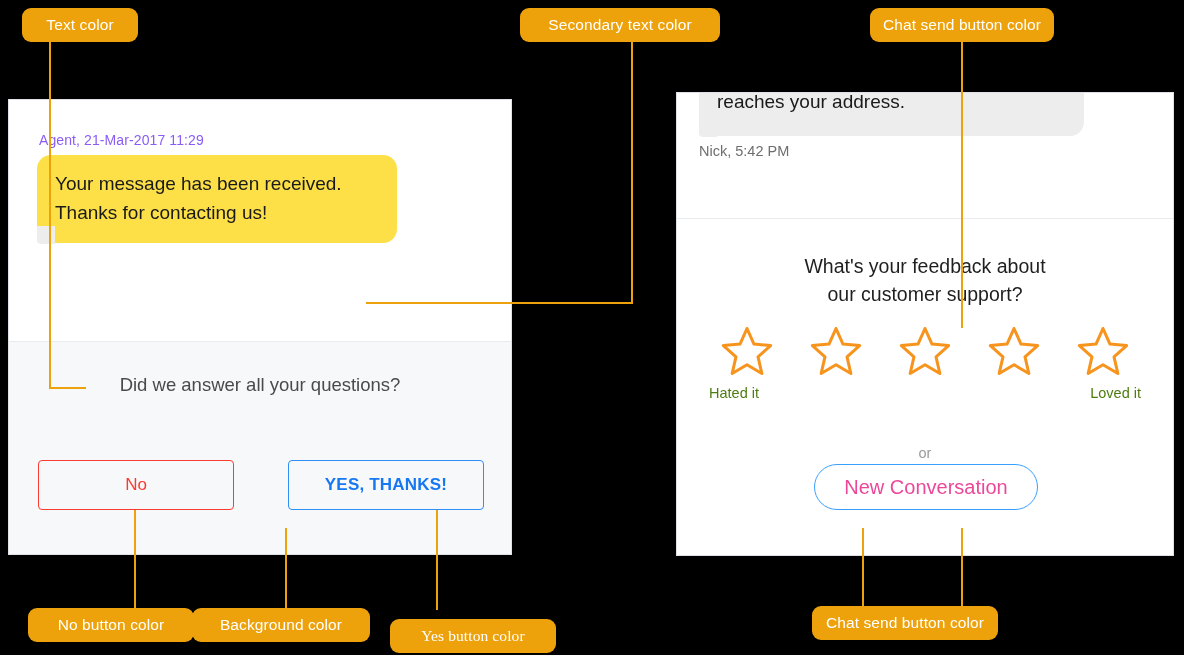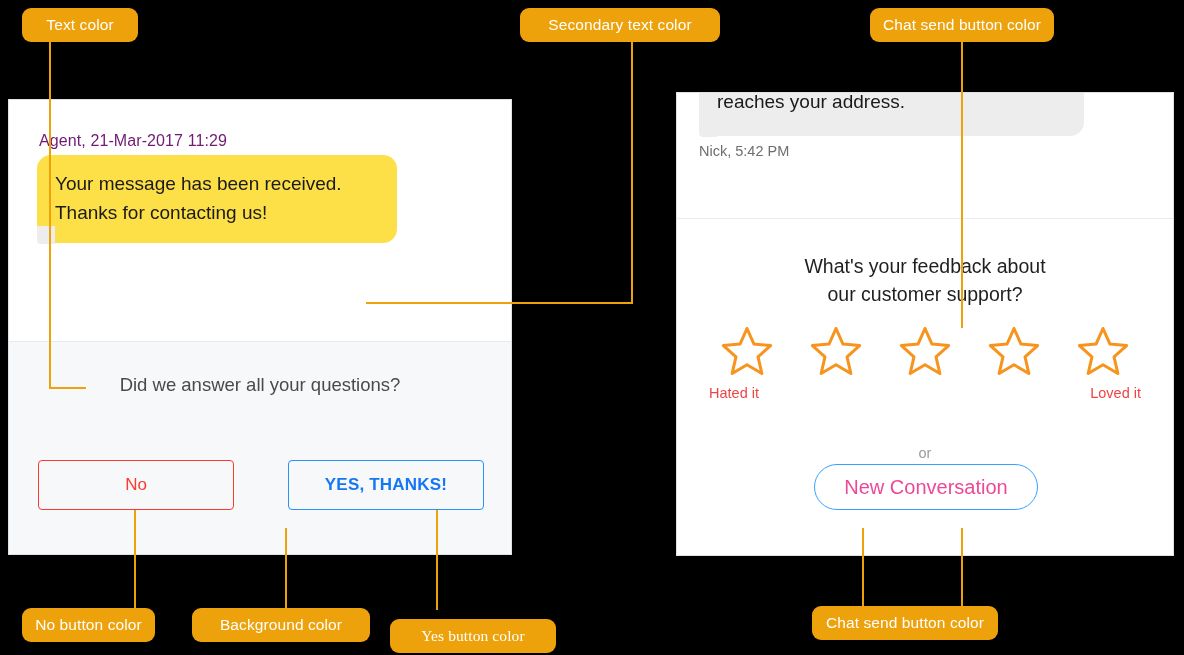--- a/index.html
+++ b/index.html
@@ -44,7 +44,7 @@
   .chat-area{position:absolute;left:0;top:0;right:0;height:241px;background:#fff;}
   .msg-meta{
     position:absolute;left:30px;top:32px;
-    font-size:16px;color:#701a75;letter-spacing:.1px;
+    font-size:14px;color:#8b5cf6;letter-spacing:.1px;
   }
   .bubble{
     position:absolute;left:28px;top:55px;width:360px;

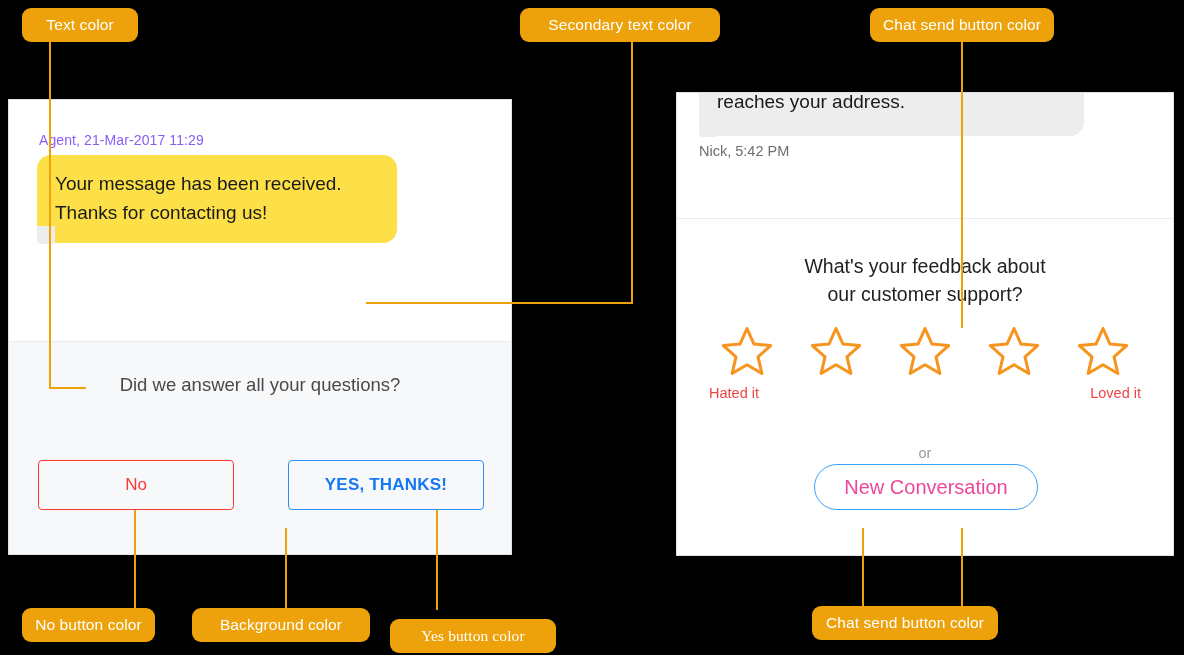--- a/index.html
+++ b/index.html
@@ -119,7 +119,7 @@
     position:absolute;left:0;right:0;top:166px;
     display:flex;justify-content:space-between;
     padding:0 32px;box-sizing:border-box;
-    font-size:14.5px;color:#ef4444;
+    font-size:14.5px;color:#4d7c0f;
   }
   .or-row{
     position:absolute;left:24px;right:24px;top:212px;

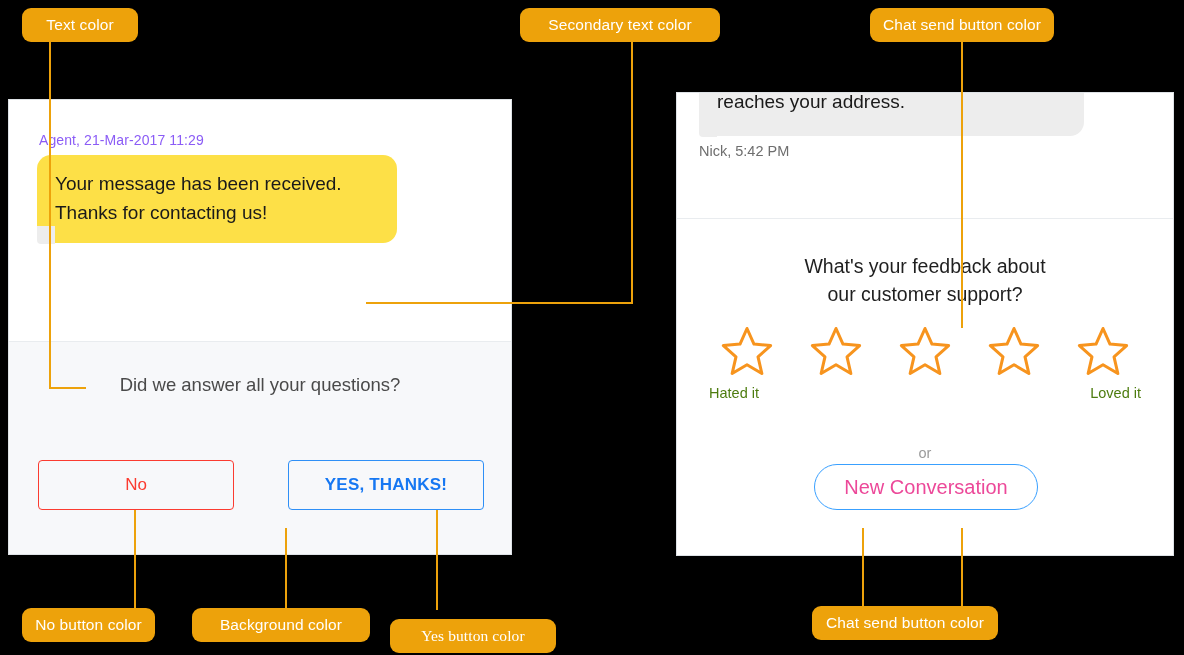--- a/index.html
+++ b/index.html
@@ -232,7 +232,7 @@
 
   <div class="tag" style="left:870px;top:8px;width:184px;">Chat send button color</div>
 
-  <div class="tag" style="left:22px;top:608px;width:133px;">No button color</div>
+  <div class="tag" style="left:28px;top:608px;width:166px;">No button color</div>
 
   <div class="tag" style="left:192px;top:608px;width:178px;">Background color</div>
 

